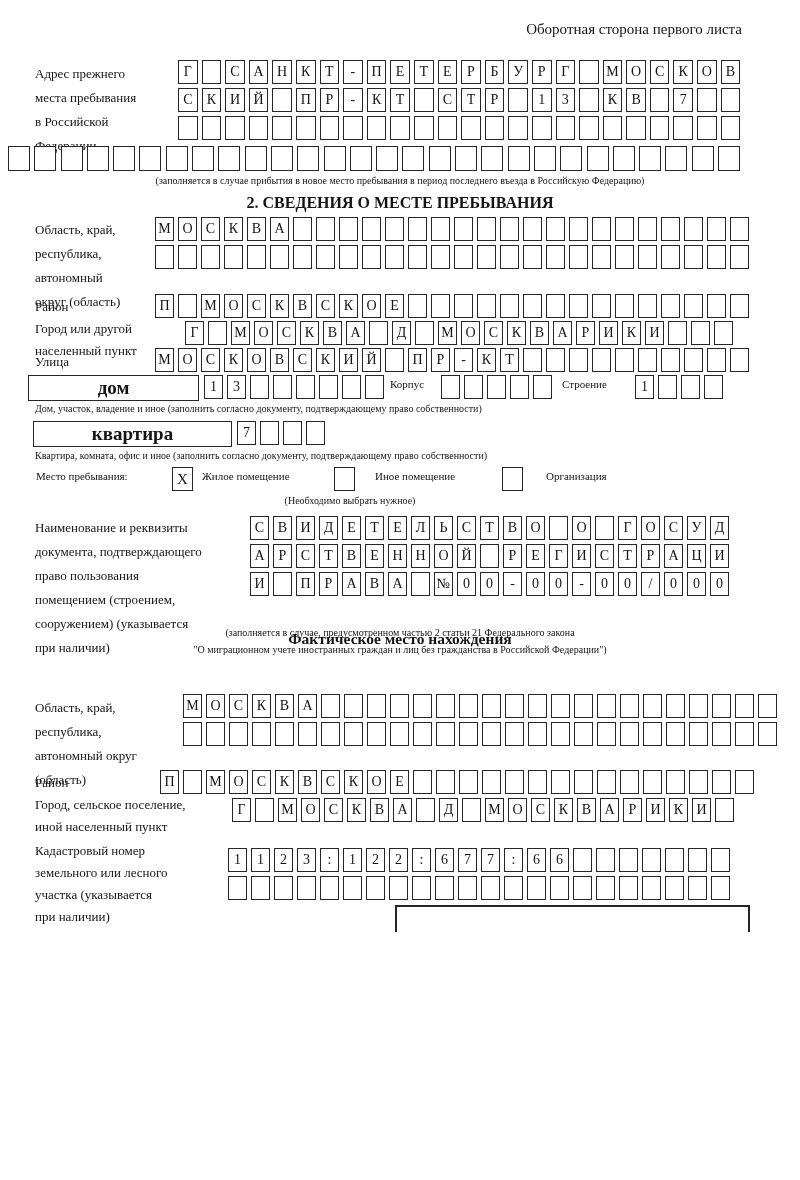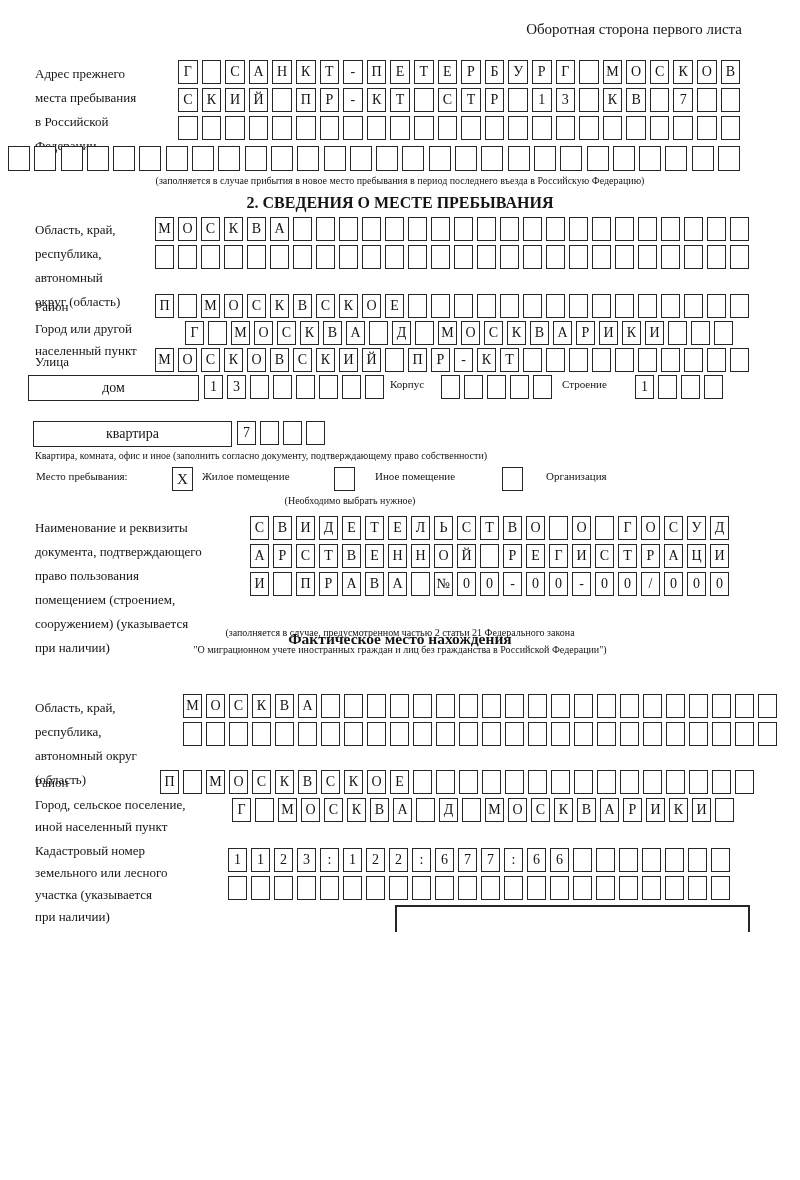--- a/index.html
+++ b/index.html
@@ -23,7 +23,7 @@
   .cells .cell:last-child{margin-right:0;}
   .stack .cells{margin-bottom:4px;}
   .bigbox{box-sizing:border-box;border:1.5px solid #262626;height:26px;
-    display:flex;align-items:center;justify-content:center;font-size:14px;}
+    display:flex;align-items:center;justify-content:center;font-size:19px;font-weight:bold;}
   .cb{box-sizing:border-box;border:1.5px solid #262626;width:21px;height:24px;
     display:flex;align-items:center;justify-content:center;font-size:15px;}
   .opt{font-size:11px;}

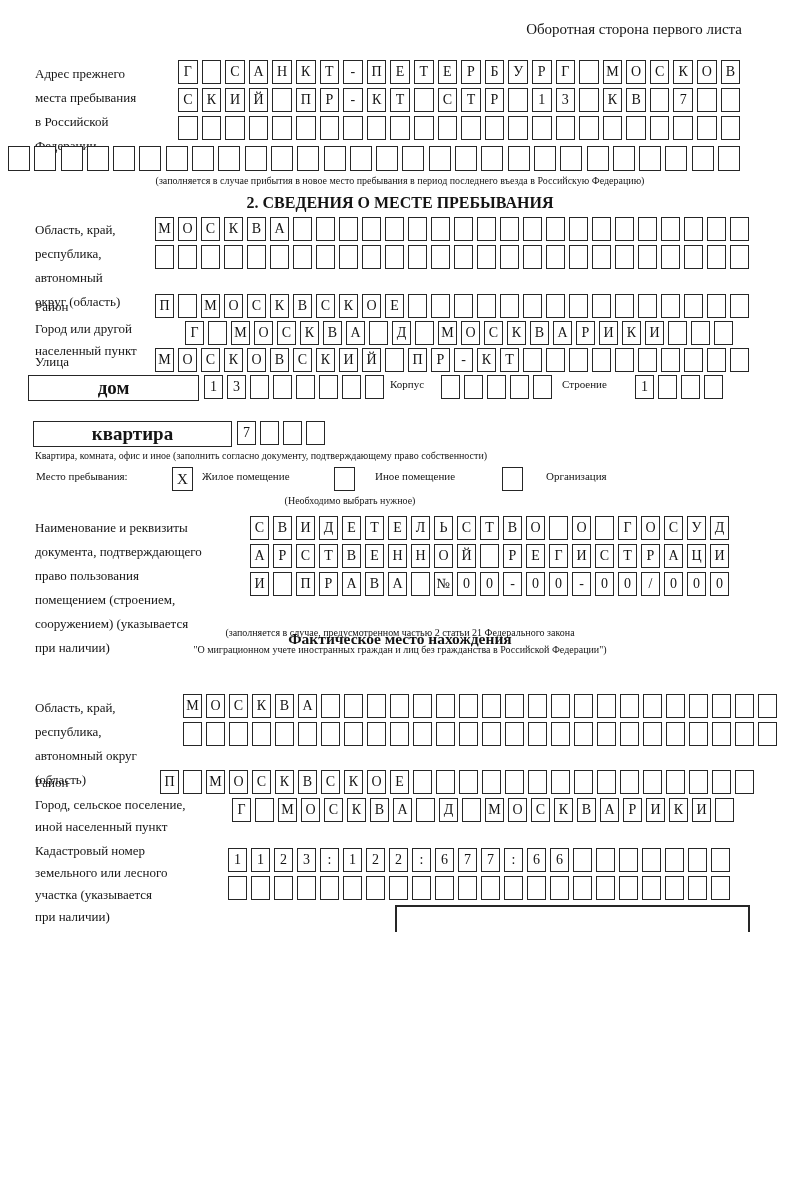--- a/index.html
+++ b/index.html
@@ -333,6 +333,7 @@
       <div class="cell"></div>
       <div class="cell"></div>
     </div>
+  <div class="abs caption" style="left:35px;top:403px;">Дом, участок, владение и иное (заполнить согласно документу, подтверждающему право собственности)</div>
 
   <div class="abs bigbox" style="left:33px;top:421px;width:199px;">квартира</div>
   <div class="abs cells c-std" style="left:237px;top:421px;">

